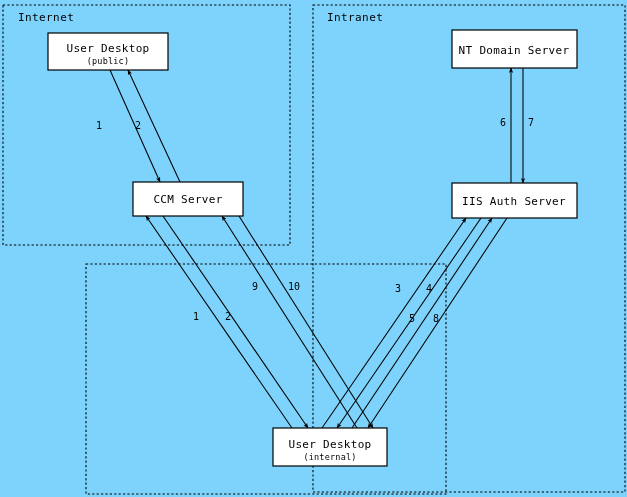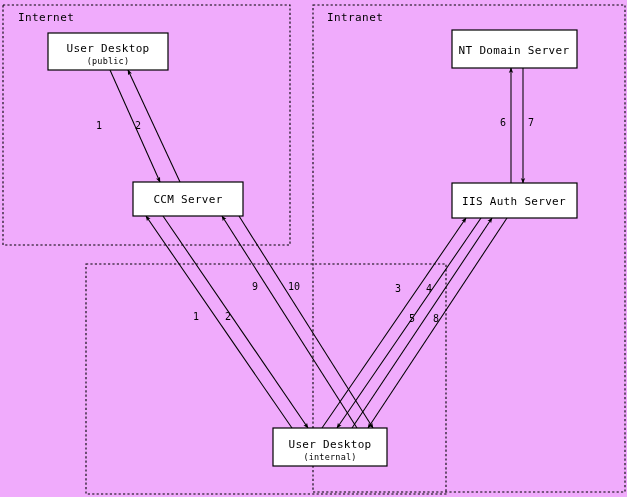--- a/index.html
+++ b/index.html
@@ -11,7 +11,7 @@
     position: relative;
     width: 627px;
     height: 497px;
-    background: #f0abfc;
+    background: #7dd3fc;
     font-family: "DejaVu Sans Mono", monospace;
     overflow: hidden;
   }

